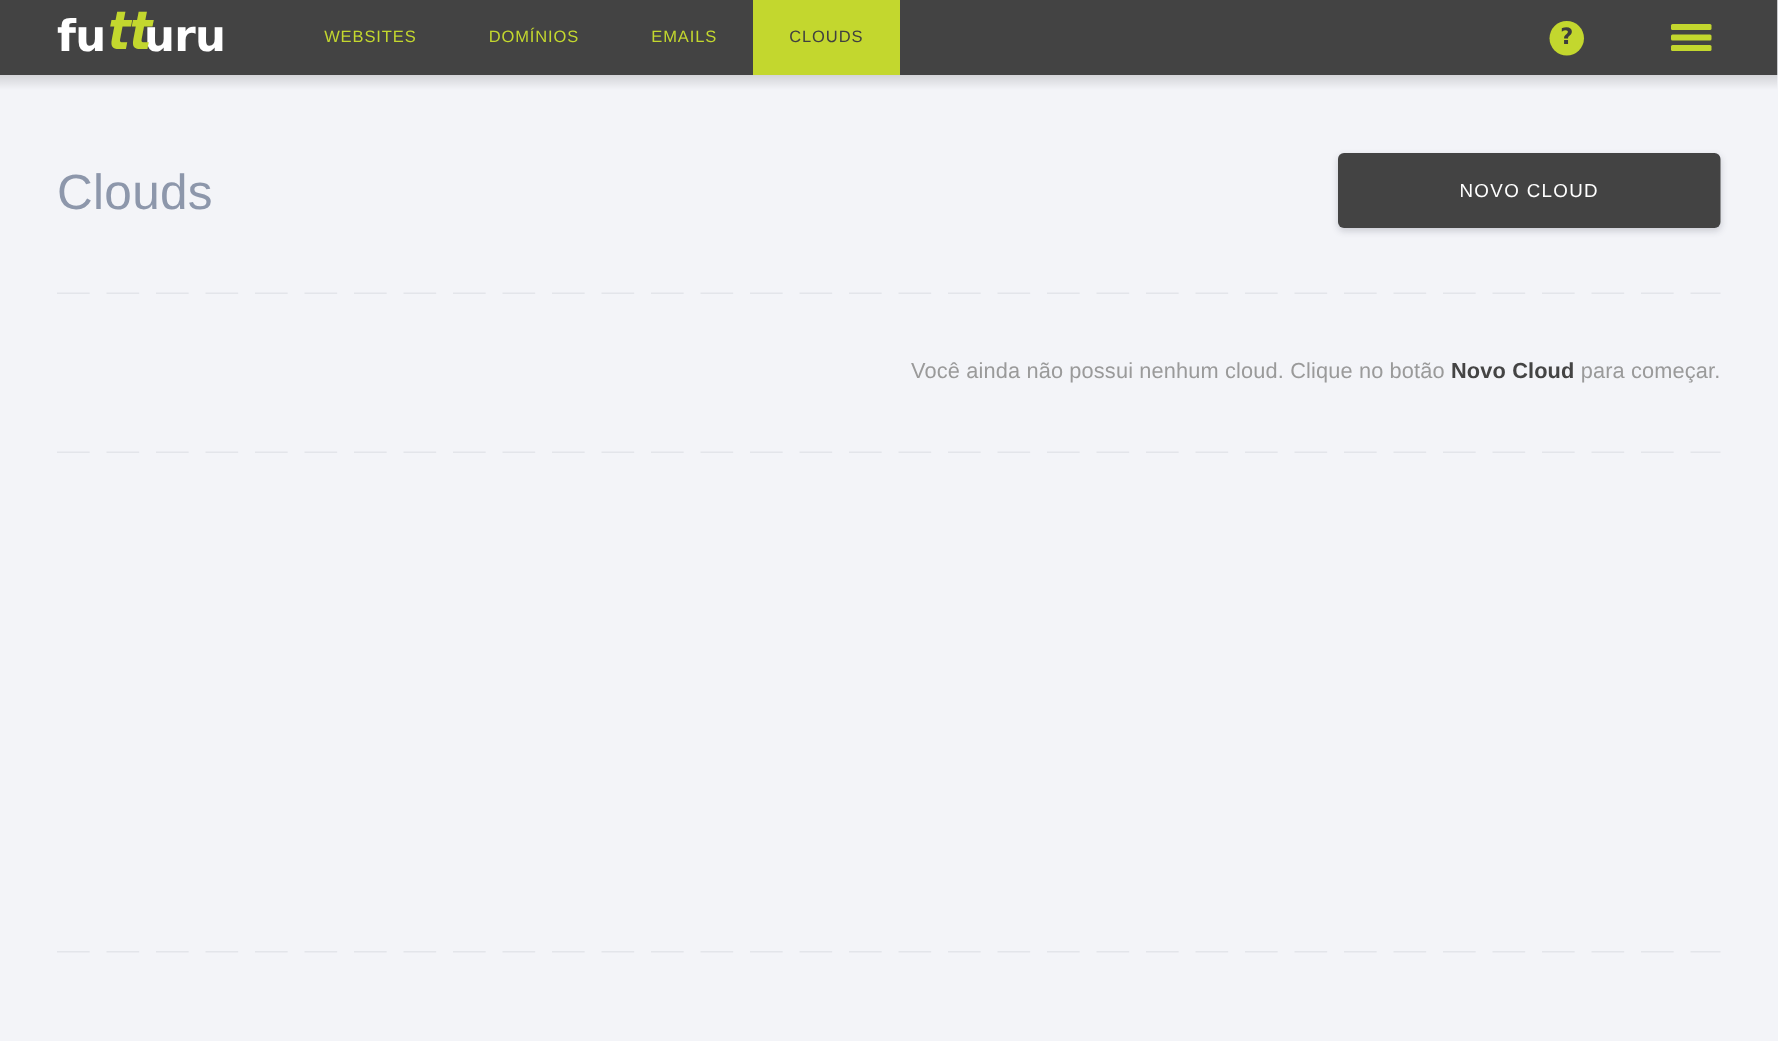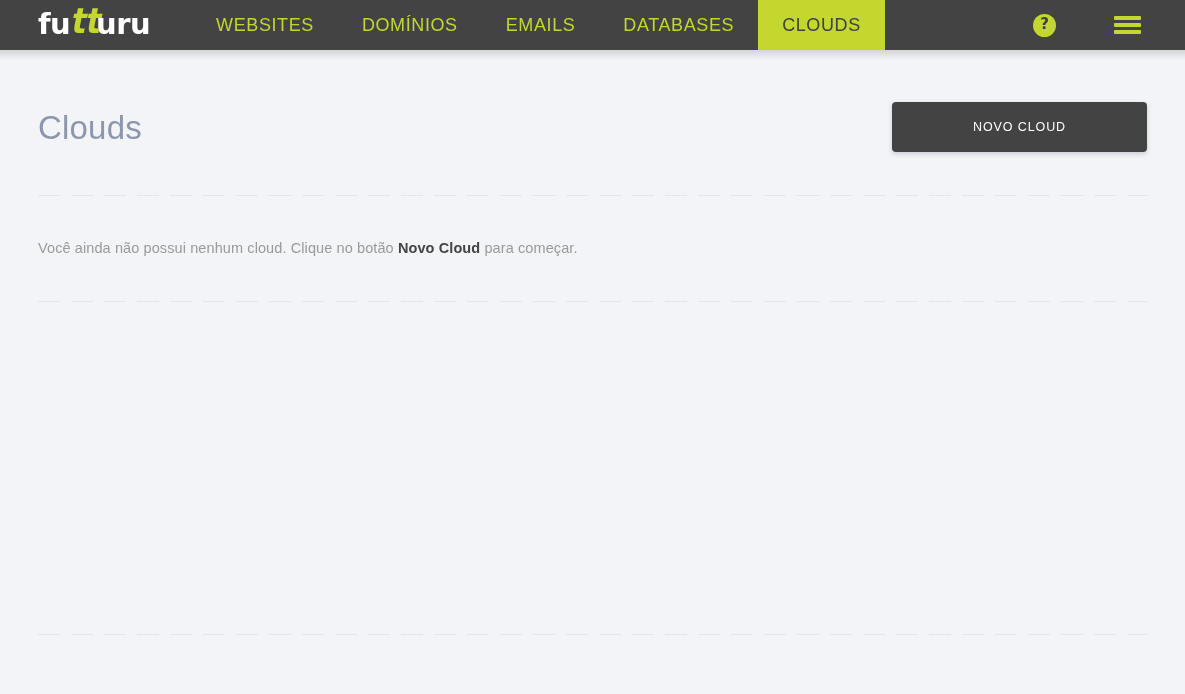--- a/index.html
+++ b/index.html
@@ -69,7 +69,7 @@
     display: flex;
     align-items: center;
     padding: 0 24px;
-    font-size: 18px;
+    font-size: 11px;
     letter-spacing: 0.6px;
     color: #c3d72e;
     text-decoration: none;

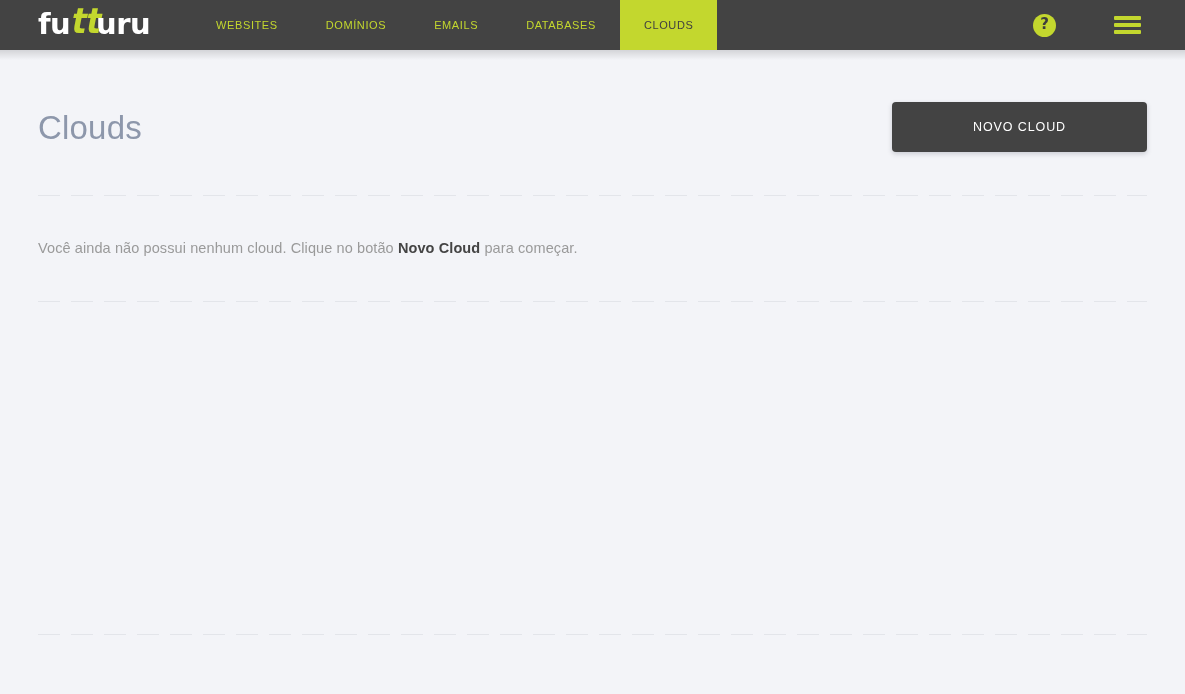--- a/index.html
+++ b/index.html
@@ -196,7 +196,6 @@
     <a class="nav-item" href="#">WEBSITES</a>
     <a class="nav-item" href="#">DOMÍNIOS</a>
     <a class="nav-item" href="#">EMAILS</a>
-    <a class="nav-item" href="#">DATABASES</a>
     <a class="nav-item active" href="#">CLOUDS</a>
   </nav>
 

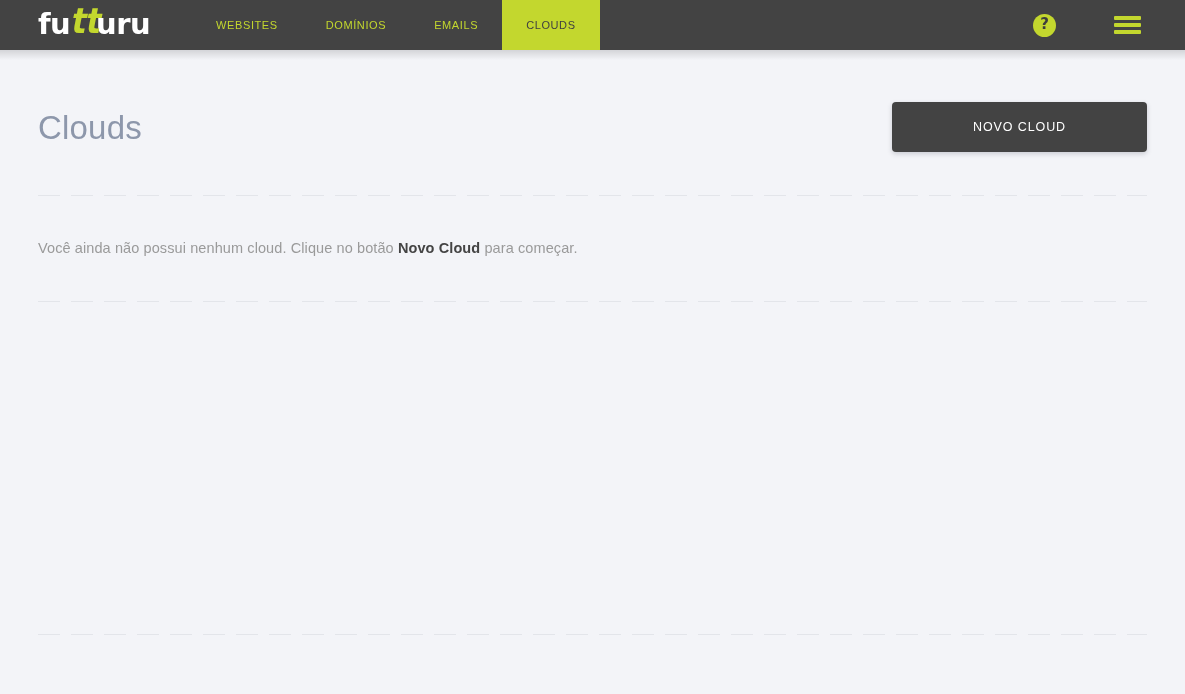--- a/index.html
+++ b/index.html
@@ -168,7 +168,7 @@
   }
 
   .empty-state {
-    text-align: left;
+    text-align: right;
     font-size: 14.5px;
     color: #9a9a9a;
     padding: 44px 0 45px 0;

